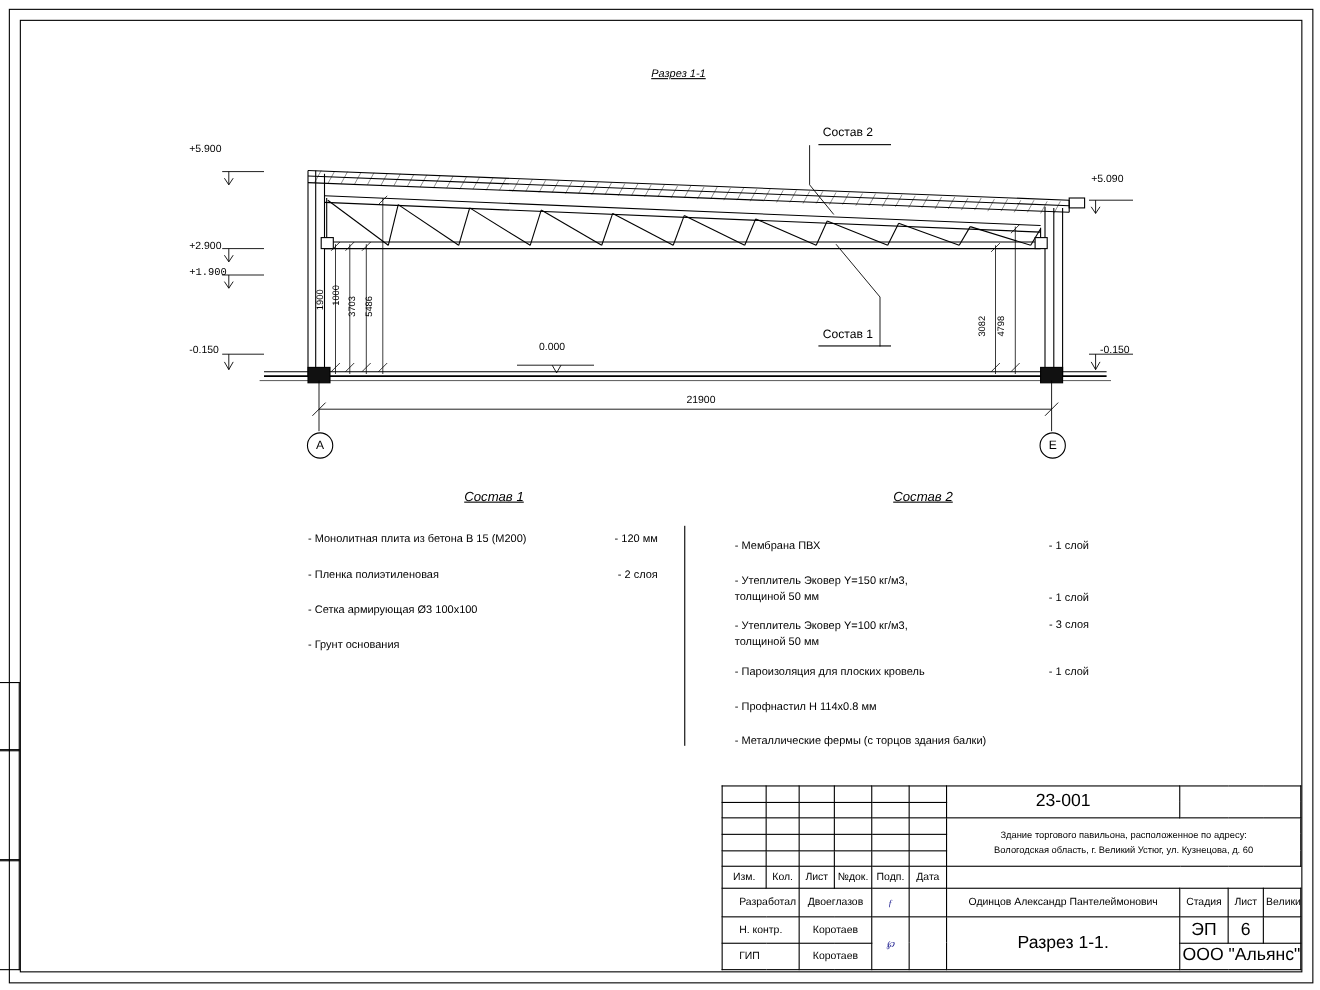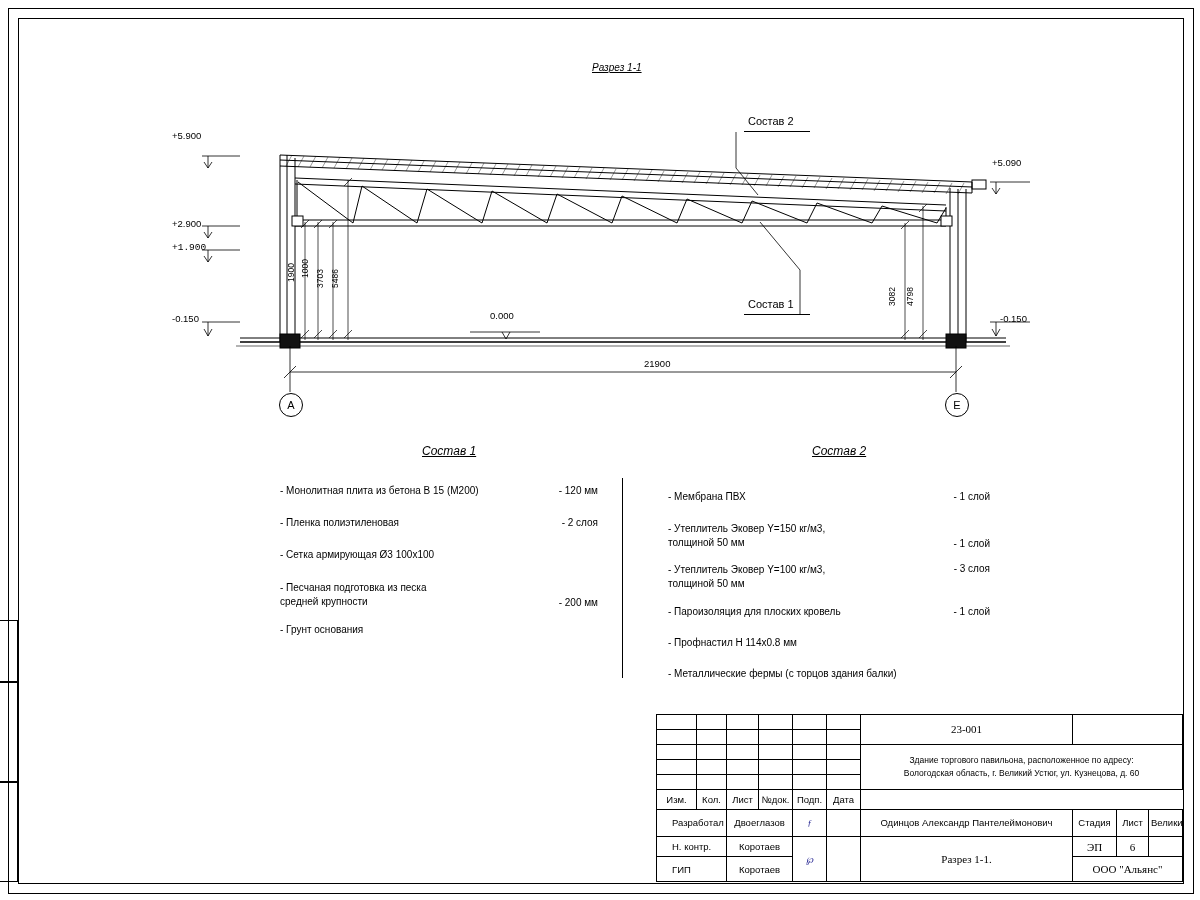--- a/index.html
+++ b/index.html
@@ -353,7 +353,7 @@
   <div class="abs t8" style="left:897px; top:296px; transform:rotate(-90deg); transform-origin:left bottom;">3082</div>
   <div class="abs t8" style="left:915px; top:296px; transform:rotate(-90deg); transform-origin:left bottom;">4798</div>
 
-  <div class="abs t9" style="left:644px; top:358px;">21900</div>
+  <div class="abs t9" style="left:624px; top:358px;">21900</div>
 
   <div class="abs axis-circle" style="left:279px; top:393px;">
     <span>А</span>

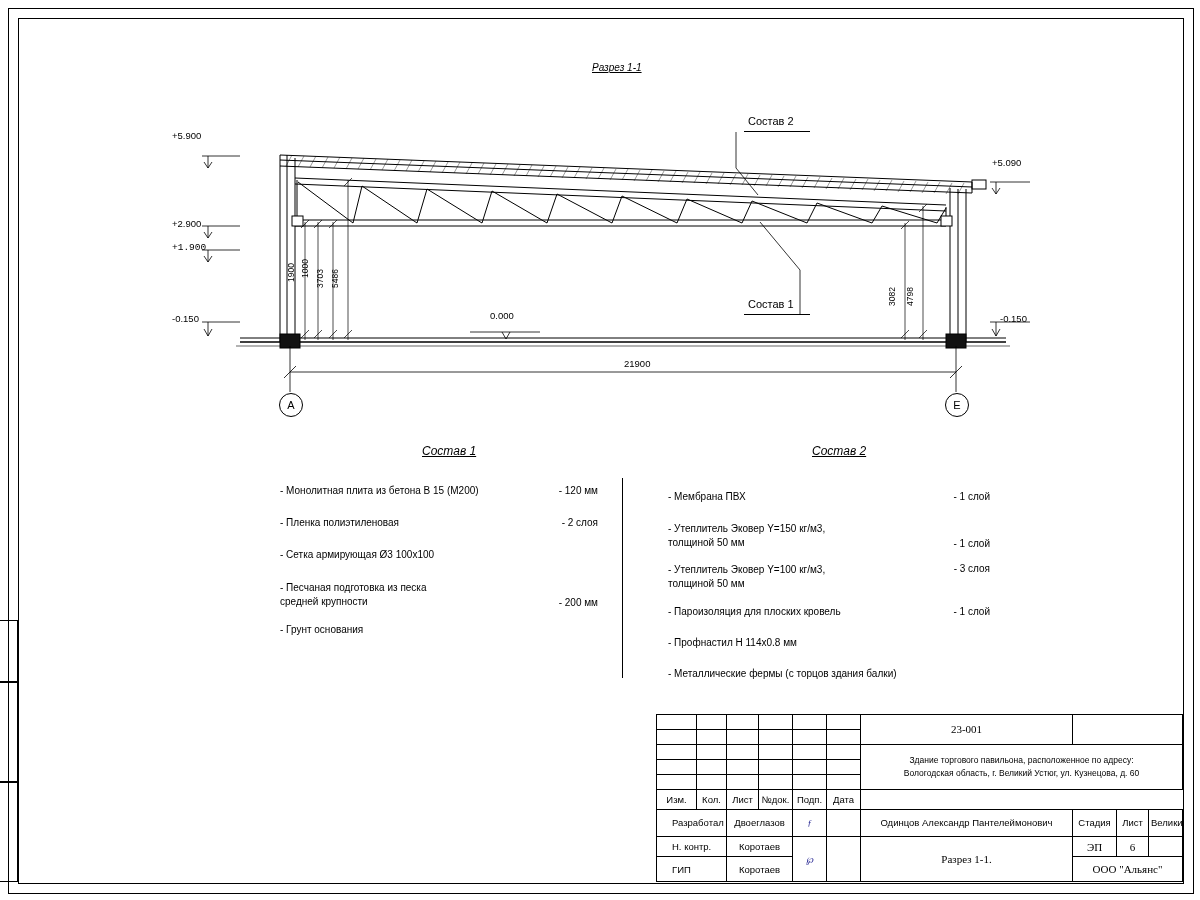--- a/index.html
+++ b/index.html
@@ -376,11 +376,6 @@
       <span class="lbl">- Сетка армирующая Ø3 100x100</span>
       <span class="val"></span>
     </div>
-    <div class="lst-item" style="margin-bottom:16px; align-items:flex-end;">
-      <span class="lbl" style="white-space:pre-line; line-height:1.35;">- Песчаная подготовка из песка
-  средней крупности</span>
-      <span class="val">- 200 мм</span>
-    </div>
     <div class="lst-item">
       <span class="lbl">- Грунт основания</span>
       <span class="val"></span>

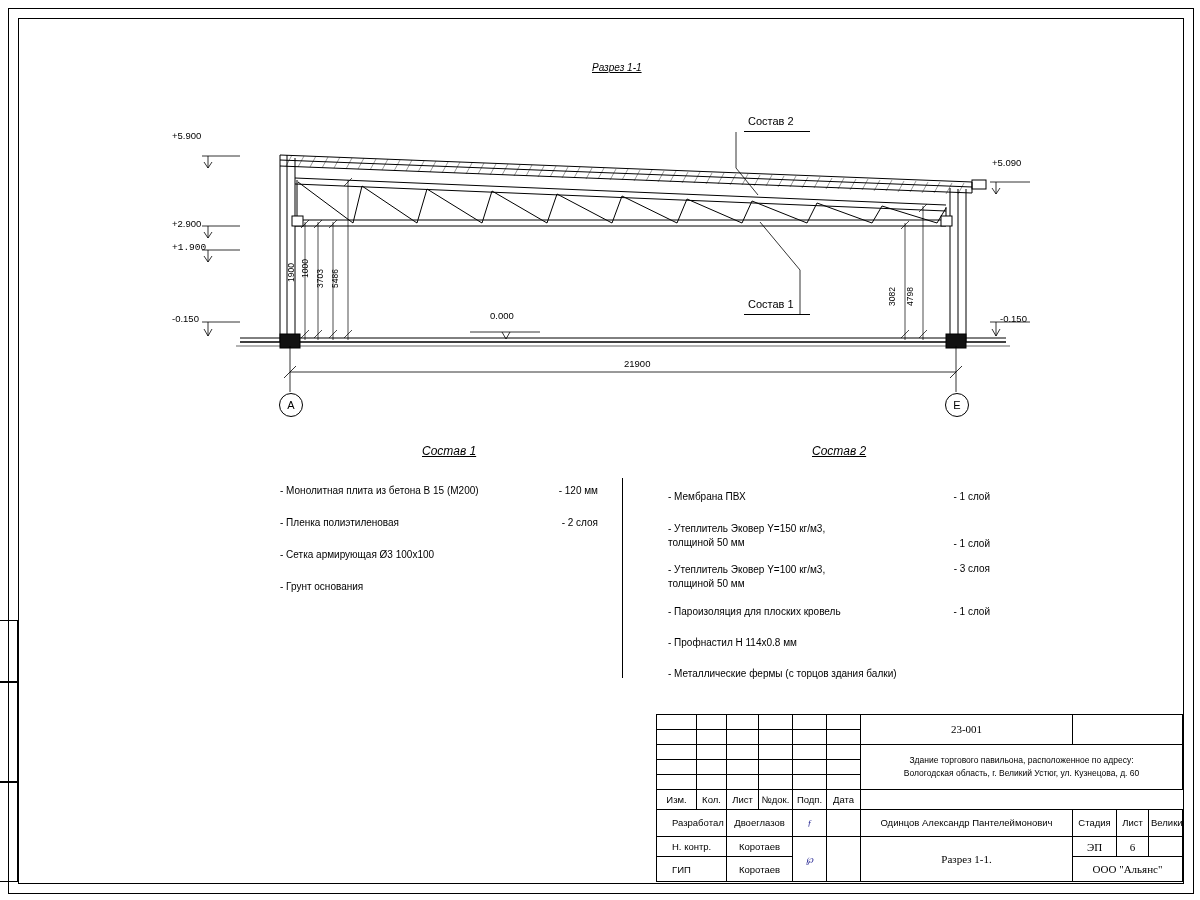--- a/index.html
+++ b/index.html
@@ -96,7 +96,7 @@
     overflow: hidden;
   }
   .stamp td.left { text-align: left; padding-left: 15px; }
-  .stamp .big { font-size: 11px; font-family: Liberation Serif, serif; }
+  .stamp .big { font-size: 16px; }
   .stamp .mid { font-size: 9.5px; }
   .sig {
     font-family: "Liberation Serif", serif;

